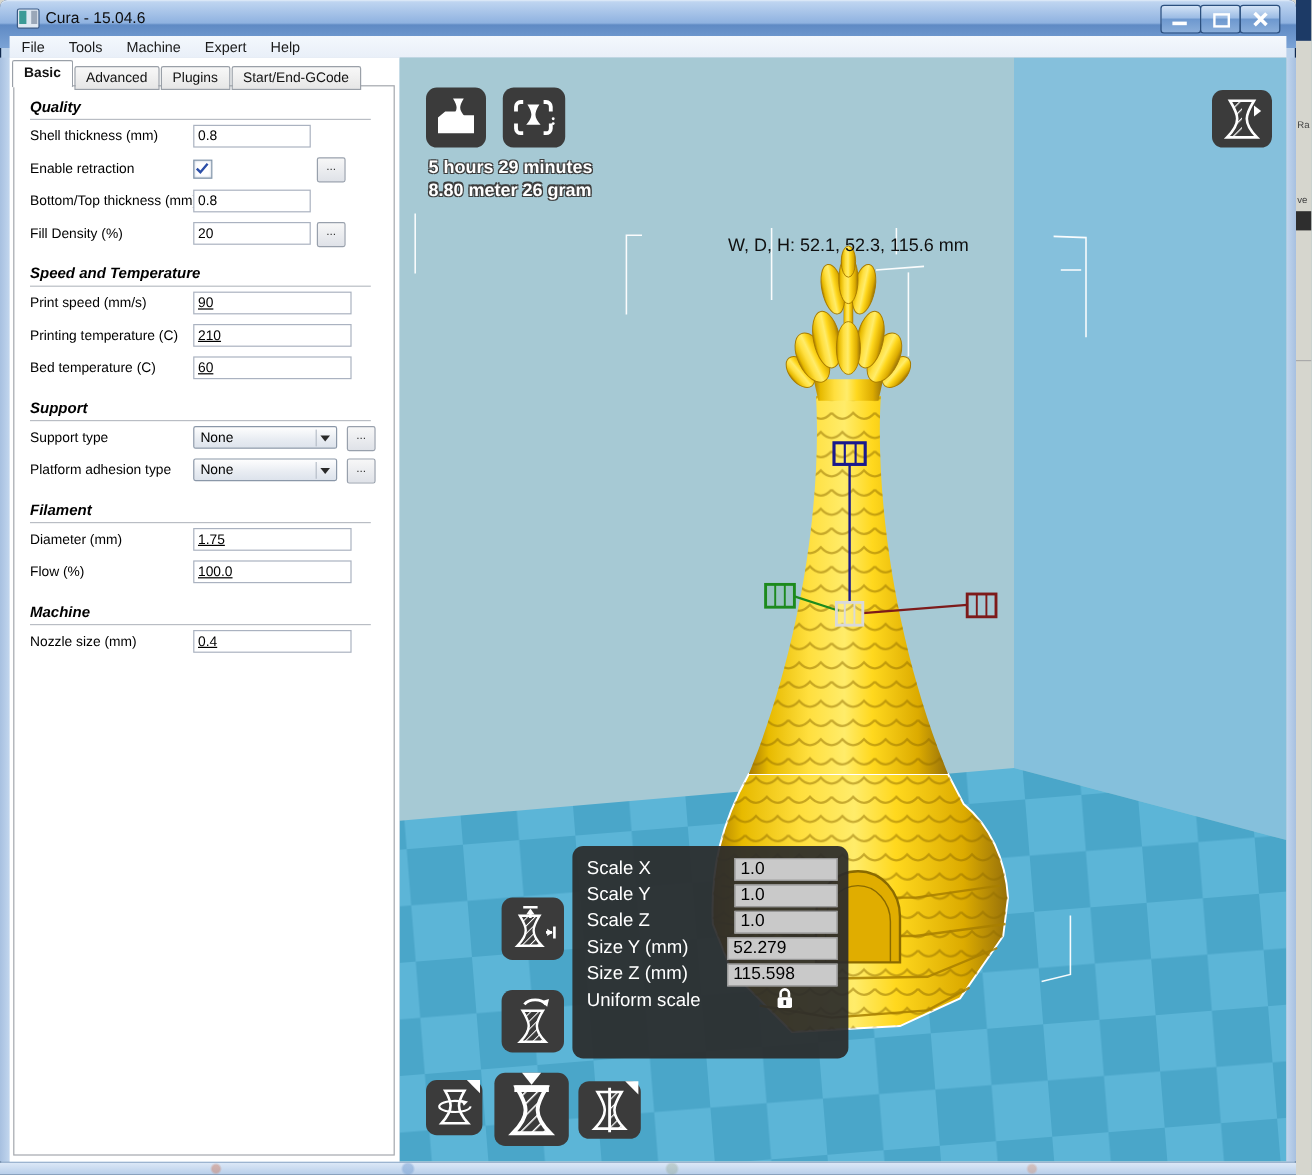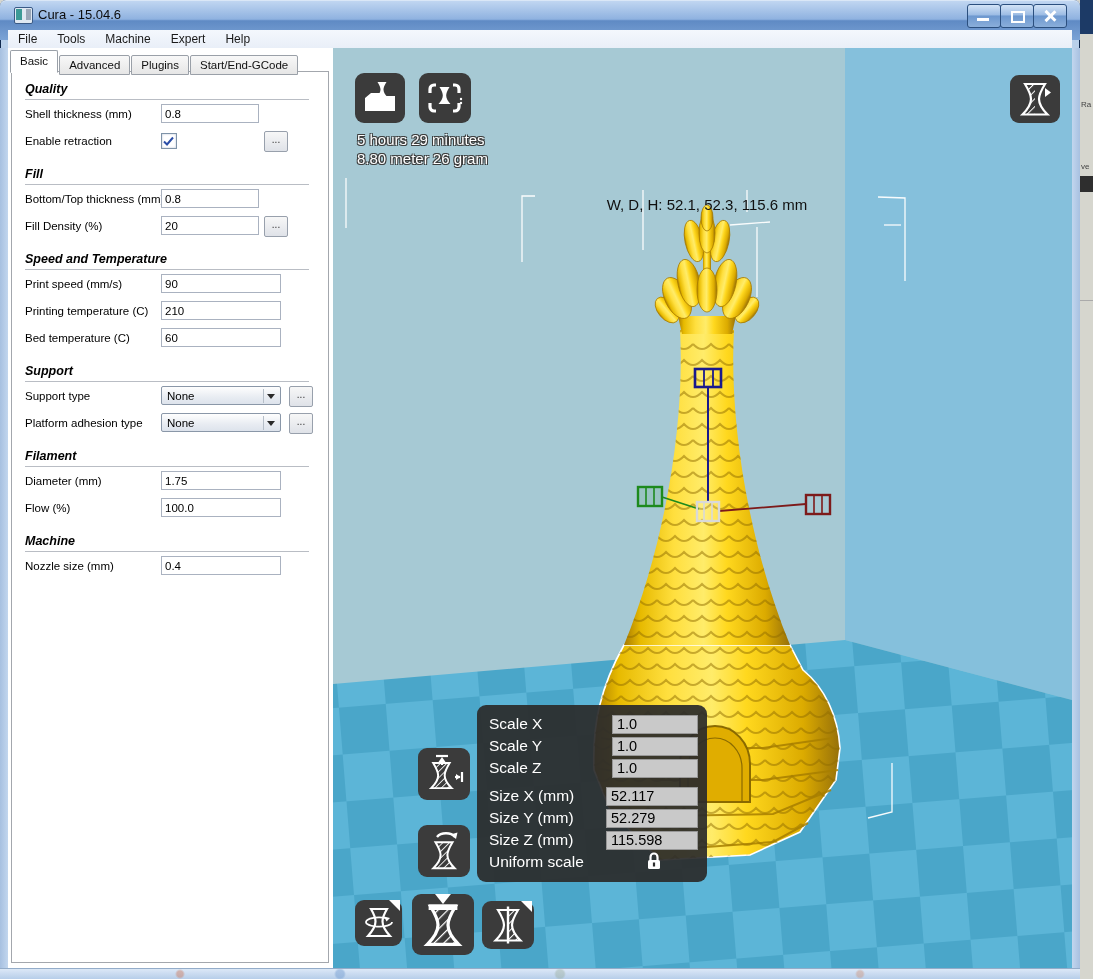--- a/index.html
+++ b/index.html
@@ -46,7 +46,7 @@
   .tab{position:relative;display:inline-block;top:3px;margin-right:1px;padding:0 9px;
        line-height:18px;font-size:11.5px;color:#111;border:1px solid #9aa0a8;
        background:linear-gradient(#f8f8f8,#e6e6e6);border-radius:2px 2px 0 0;vertical-align:bottom;}
-  .tab.active{top:1px;line-height:21px;background:#fff;border-bottom:1px solid #fff;z-index:4;}
+  .tab.active{top:1px;line-height:21px;background:#fff;border-bottom:1px solid #fff;z-index:4;font-weight:bold;}
   .tabpage{position:absolute;left:3px;top:23px;width:318px;height:892px;
        border:1px solid #a3a7ad;background:#fff;box-sizing:border-box;padding-top:8px;}
   .shead{margin:13px 13px 0;width:284px;font-size:12.5px;font-weight:bold;color:#000;

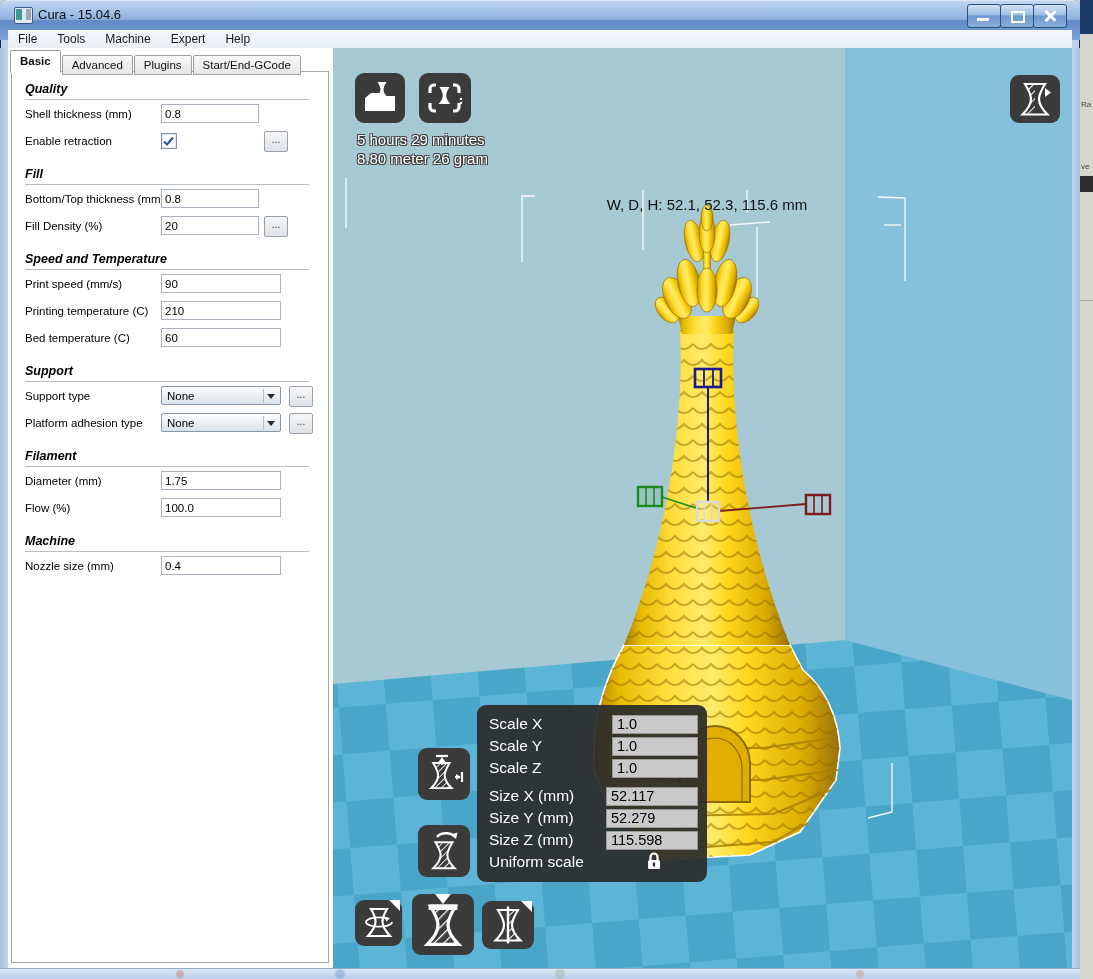--- a/index.html
+++ b/index.html
@@ -71,7 +71,7 @@
   
   .viewport{position:absolute;left:333px;top:48px;width:739px;height:920px;overflow:hidden;background:#a6c9d4;}
   .vbtn{position:absolute;background:#3b3b3b;border-radius:9px;display:flex;align-items:center;justify-content:center;}
-  .ptime{position:absolute;left:24px;top:82px;font-size:15px;font-weight:normal;color:#fff;line-height:19px;
+  .ptime{position:absolute;left:24px;top:82px;font-size:15px;font-weight:bold;color:#fff;line-height:19px;
        text-shadow:-1px -1px 0 #3d3d3d,1px -1px 0 #3d3d3d,-1px 1px 0 #3d3d3d,1px 1px 0 #3d3d3d;}
   .wdh{position:absolute;left:224px;top:148px;width:300px;text-align:center;font-size:15px;color:#101010;}
   .scalepanel{position:absolute;left:144px;top:657px;width:230px;height:177px;

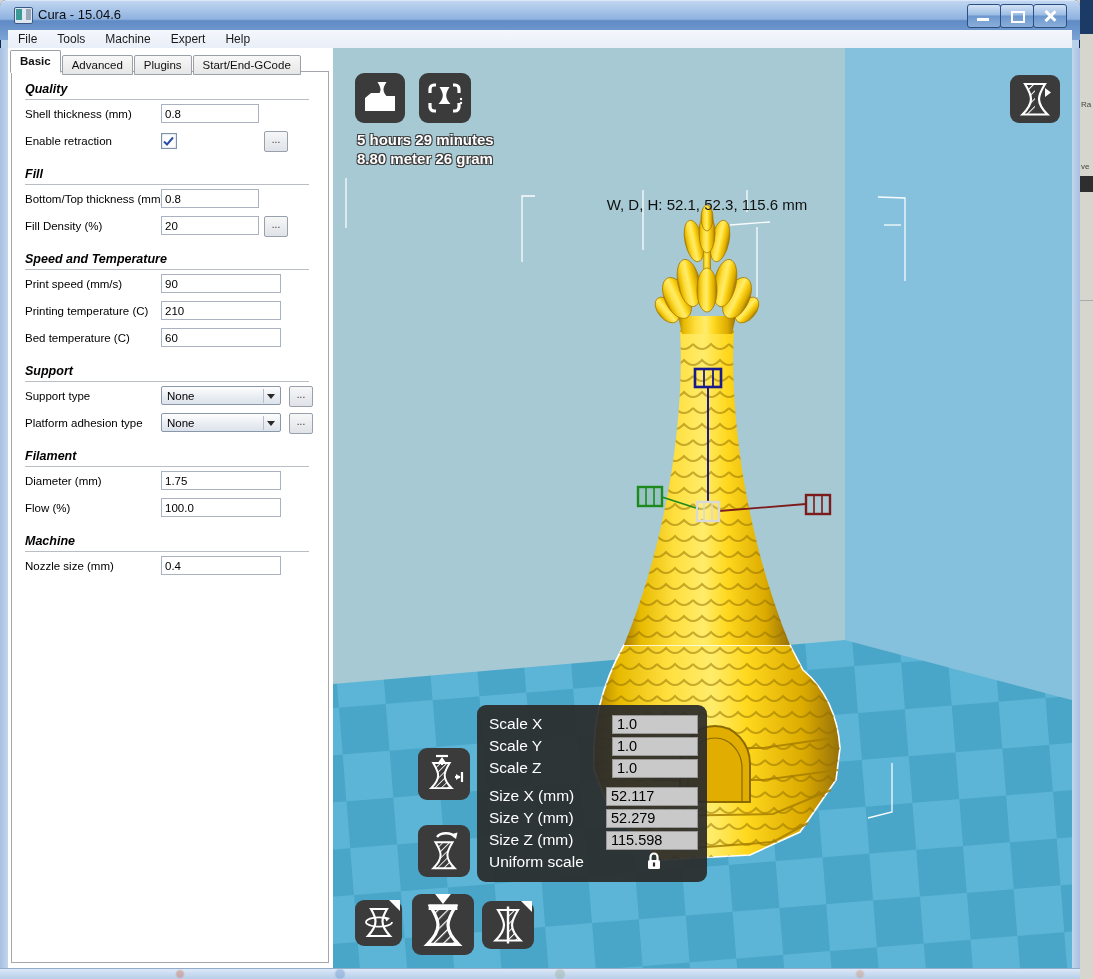--- a/index.html
+++ b/index.html
@@ -177,7 +177,6 @@
         <span class="morebtn m1">...</span>
       </div>
 
-      <div class="shead">Fill</div>
       <div class="frow">
         <span class="flabel">Bottom/Top thickness (mm)</span>
         <input class="tin w1" value="0.8" style="">

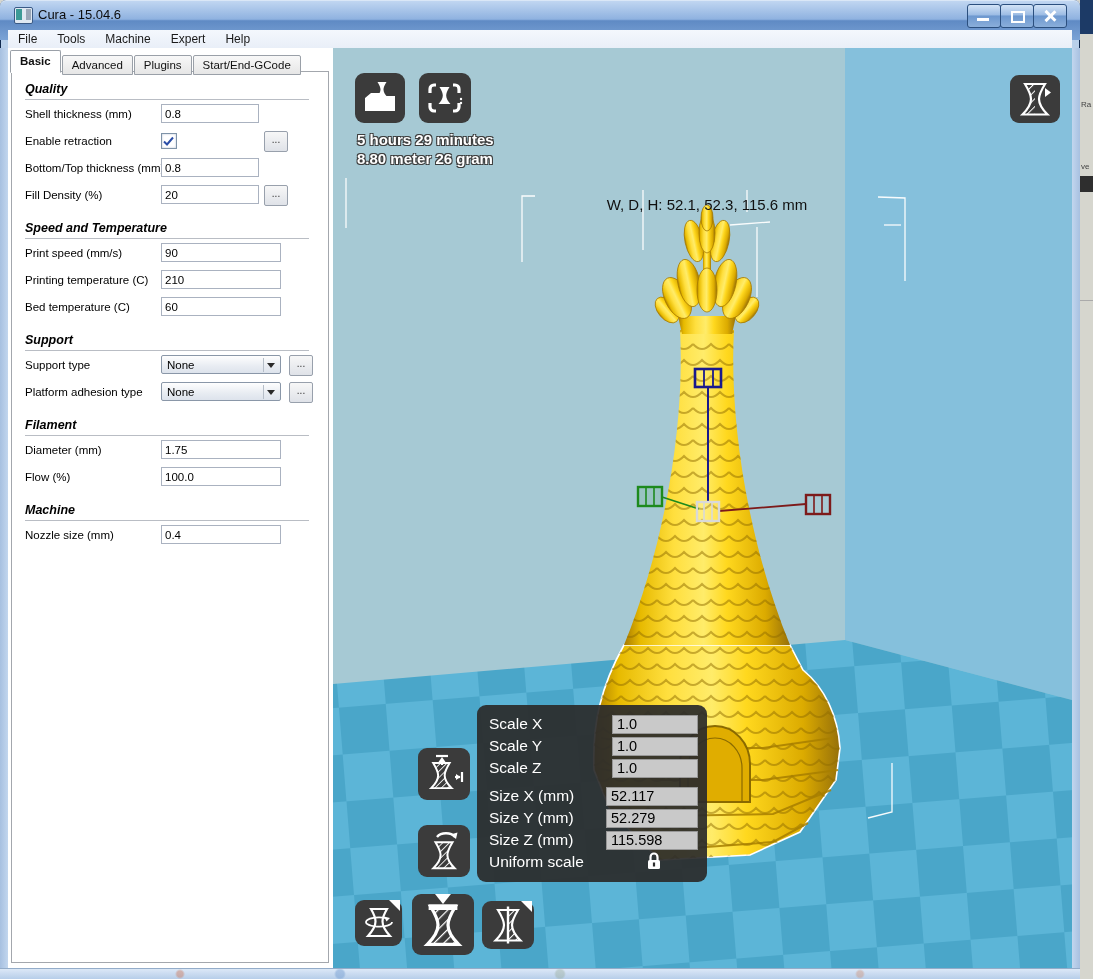--- a/index.html
+++ b/index.html
@@ -56,7 +56,7 @@
   .flabel{font-size:11.5px;color:#000;line-height:20px;}
   .tin{position:absolute;top:0;left:136px;height:19px;border:1px solid #aab2c0;
        font-family:"Liberation Sans",sans-serif;font-size:11.5px;padding:0 3px;box-sizing:border-box;}
-  .w1{width:98px;} .w2{width:120px;}
+  .w1{width:98px;} .w2{width:132px;text-decoration:underline;}
   .morebtn{position:absolute;top:0;width:22px;height:19px;font-size:10px;line-height:15px;text-align:center;
        color:#333;border:1px solid #98a0ac;border-radius:2px;background:linear-gradient(#f7f7f7,#dfe2e8);}
   .m1{left:239px;} .m2{left:264px;}

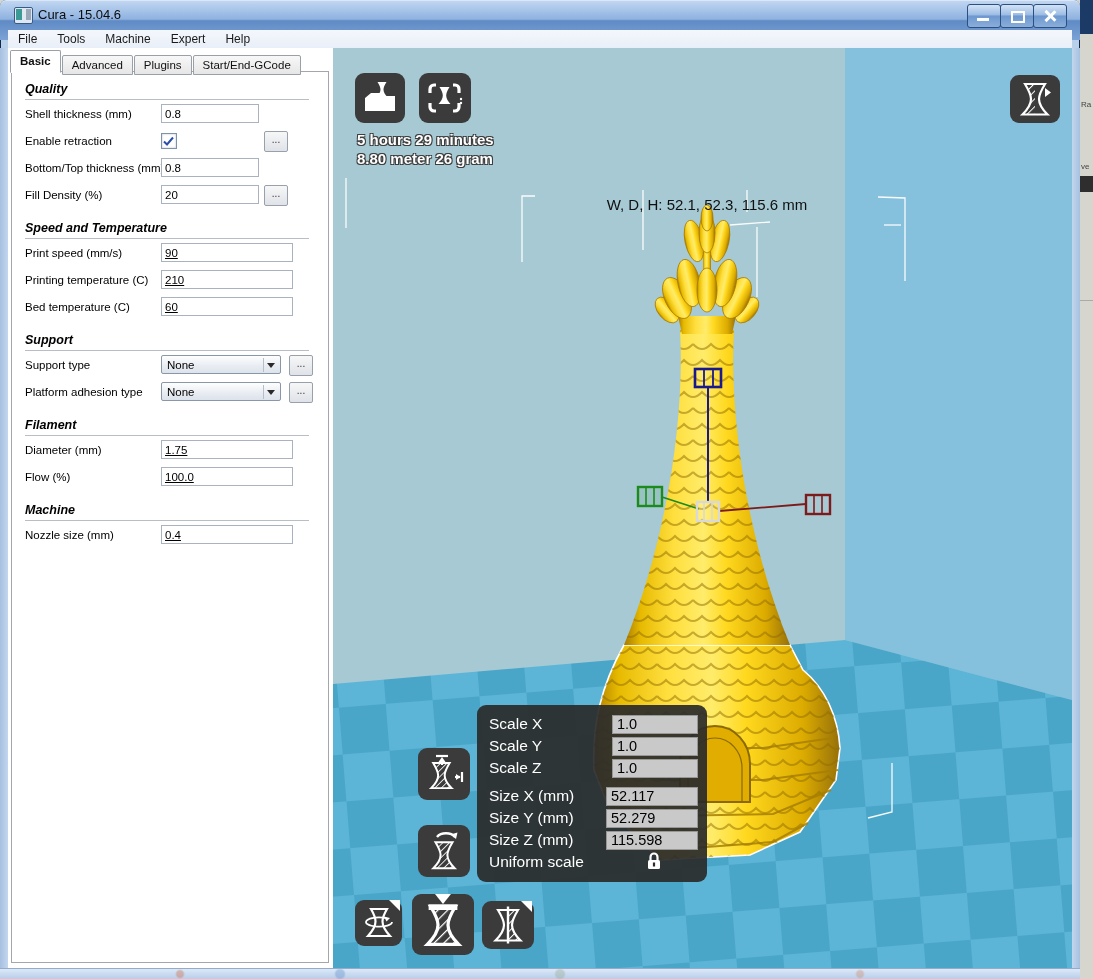--- a/index.html
+++ b/index.html
@@ -384,10 +384,6 @@
           <span class="spl">Scale Z</span>
           <input class="spin" value="1.0" style="">
         </div>
-      <div class="sprow gap">
-          <span class="spl">Size X (mm)</span>
-          <input class="spin wide" value="52.117" style="">
-        </div>
       <div class="sprow">
           <span class="spl">Size Y (mm)</span>
           <input class="spin wide" value="52.279" style="">

